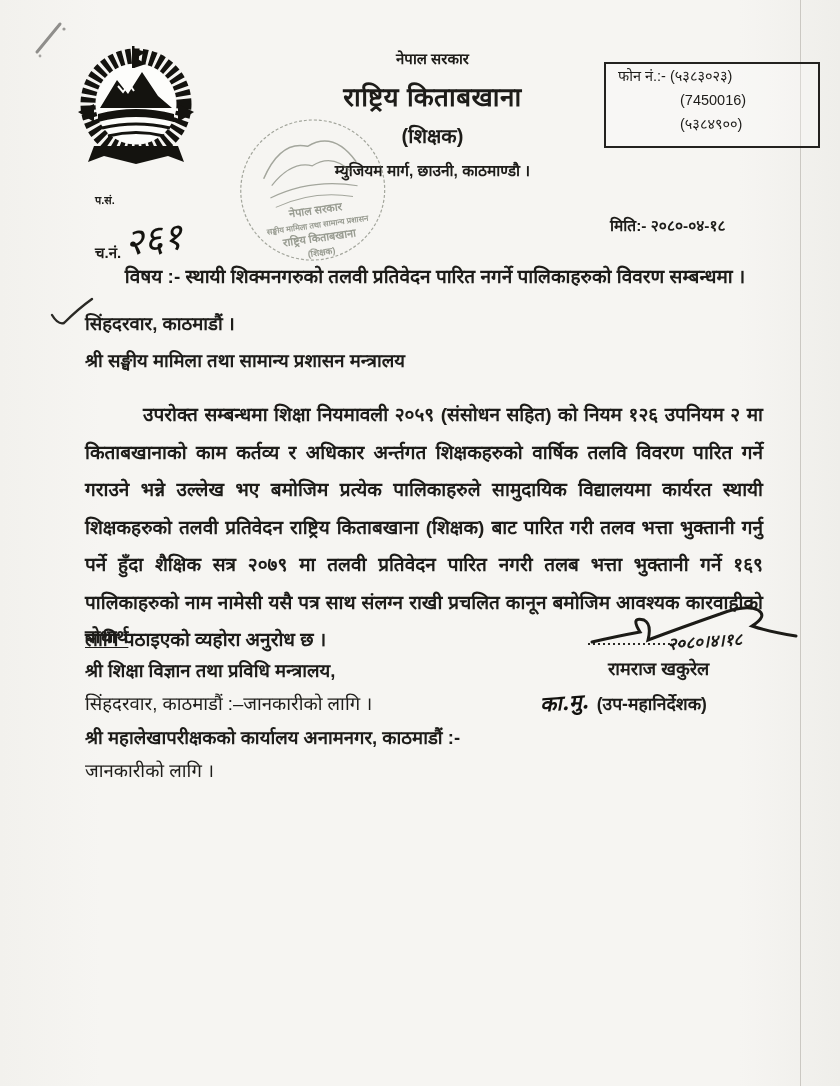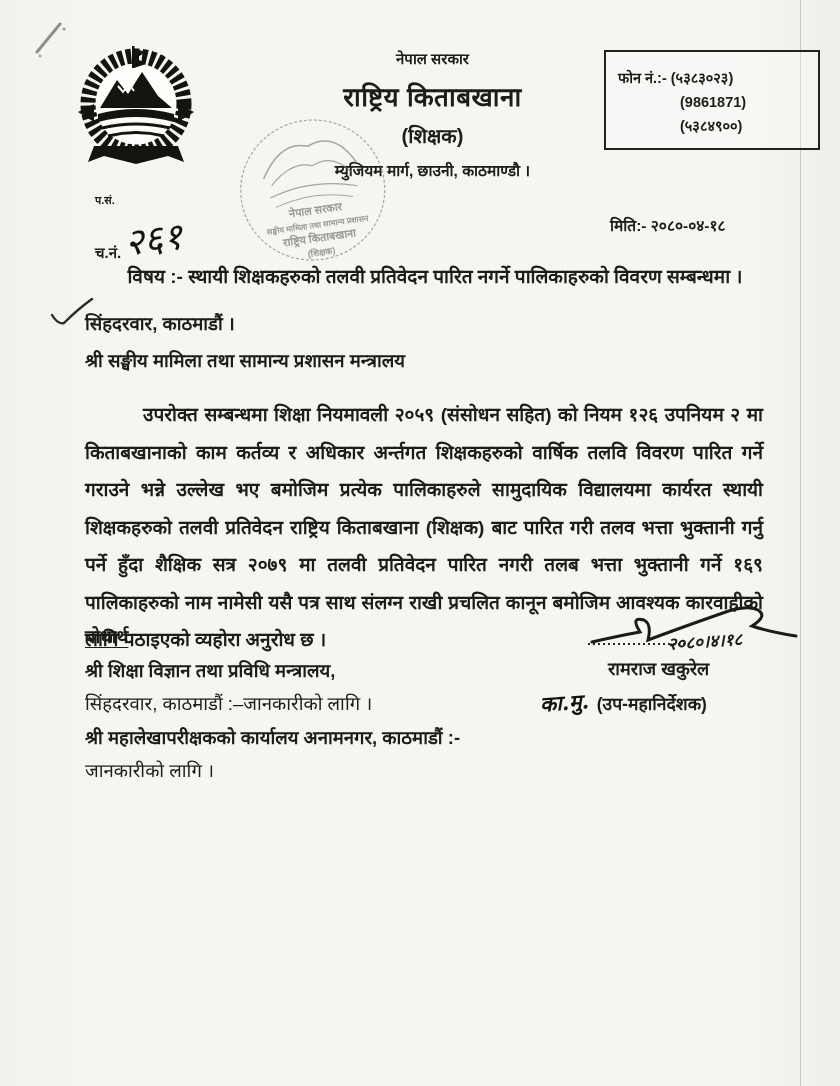--- a/index.html
+++ b/index.html
@@ -23,9 +23,9 @@
   .head .section{font-size:20px;font-weight:700;margin-top:8px;}
   .head .address{font-size:15.5px;font-weight:700;margin-top:10px;}
   .phone-box{
-    position:absolute;left:604px;top:50px;width:190px;
-    border:2px solid #23221f;padding:14px 10px 10px 12px;
-    font-size:14.5px;font-weight:700;line-height:24px;background:rgba(255,255,255,.25);
+    position:absolute;left:604px;top:62px;width:190px;
+    border:2px solid #23221f;padding:0 10px 10px 12px;
+    font-size:14.5px;font-weight:400;line-height:24px;background:rgba(255,255,255,.25);
   }
   .phone-box .num-line{padding-left:62px;}
   .stamp{position:absolute;left:218px;top:110px;width:190px;height:165px;opacity:.8;}

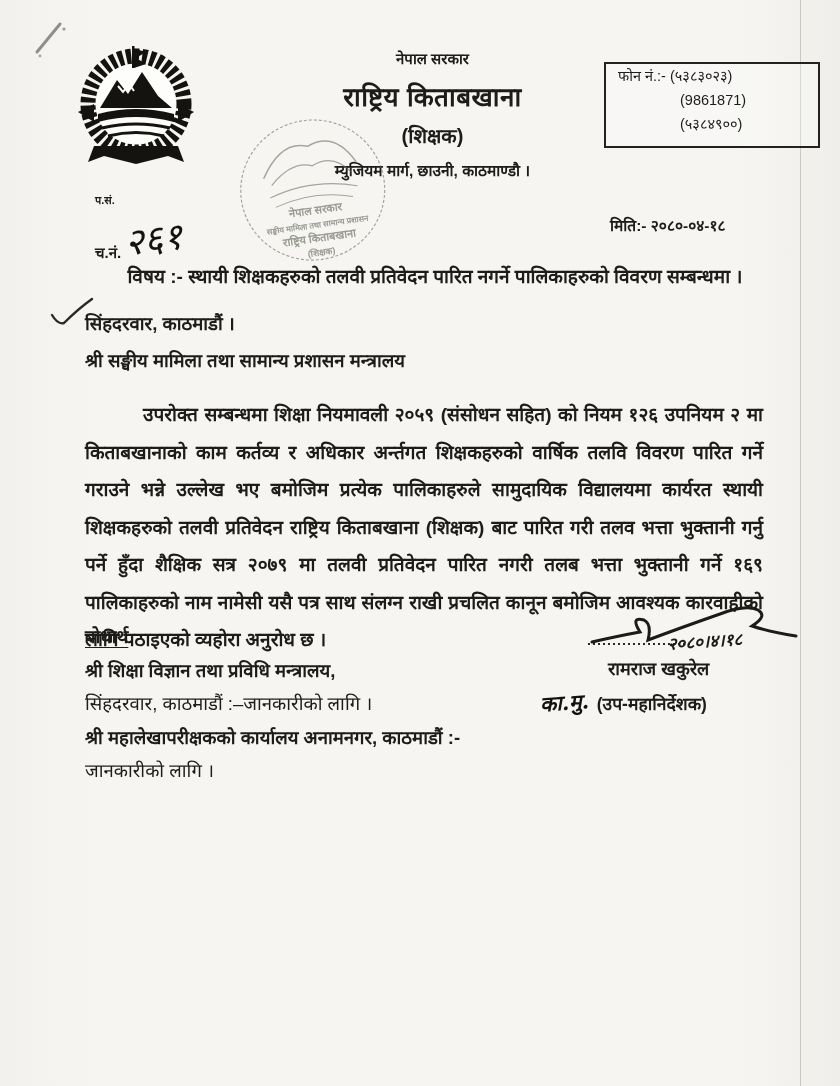--- a/index.html
+++ b/index.html
@@ -108,7 +108,7 @@
       <span>फोन नं.:-</span>
       <span>(५३८३०२३)</span>
     </div>
-    <div class="num-line">(9861871)</div>
+    <div class="num-line">(7450016)</div>
     <div class="num-line">(५३८४९००)</div>
   </div>
 

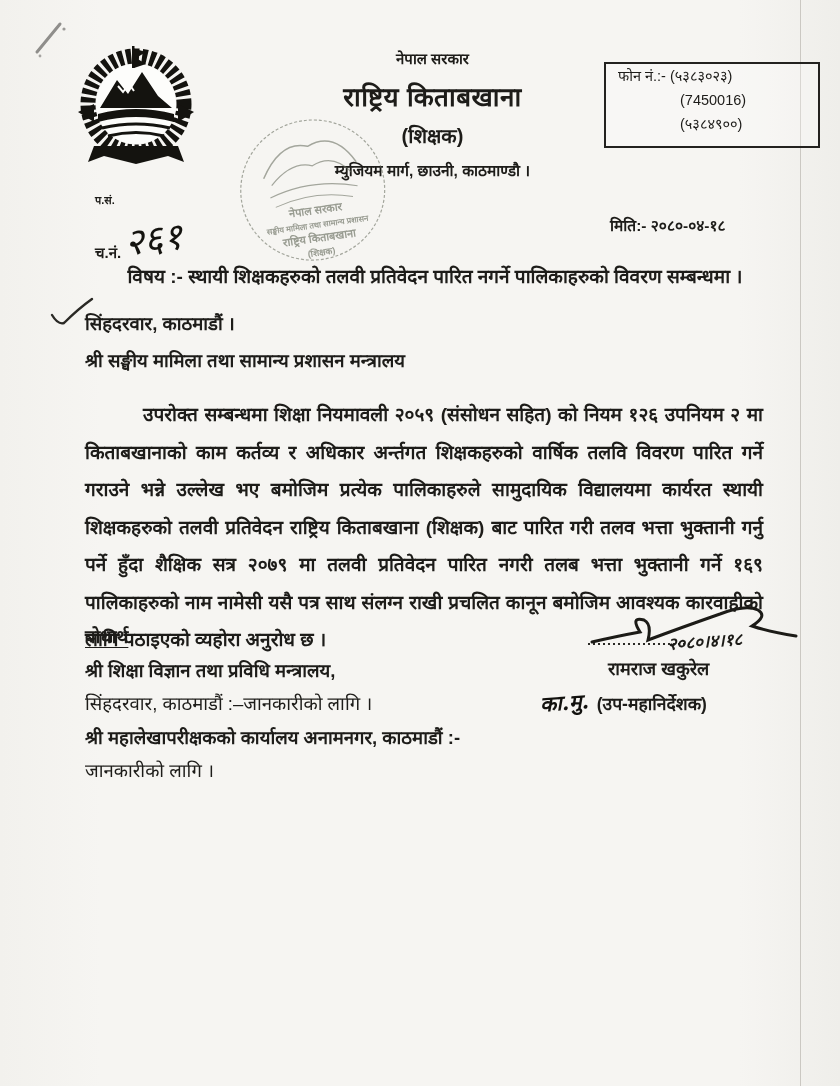--- a/index.html
+++ b/index.html
@@ -138,7 +138,7 @@
     <span>२०८०-०४-१८</span>
   </div>
 
-  <div class="subject">विषय :- स्थायी शिक्षकहरुको तलवी प्रतिवेदन पारित नगर्ने पालिकाहरुको विवरण सम्बन्धमा ।</div>
+  <div class="subject">विषय :- स्थायी शिक्मनगरुको तलवी प्रतिवेदन पारित नगर्ने पालिकाहरुको विवरण सम्बन्धमा ।</div>
 
   <svg class="tick" viewBox="0 0 46 40">
     <path d="M4 22 Q10 32 16 30 Q30 16 44 6" stroke="#2a2925" stroke-width="2.4" fill="none" stroke-linecap="round"></path>

